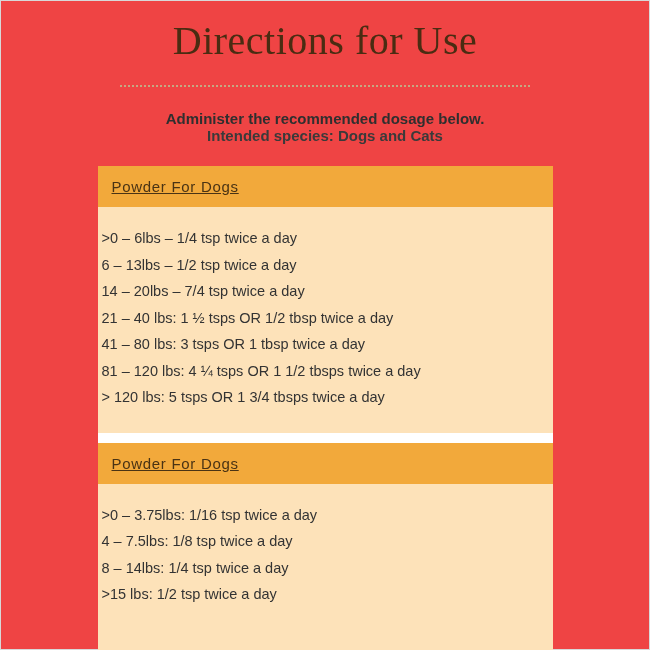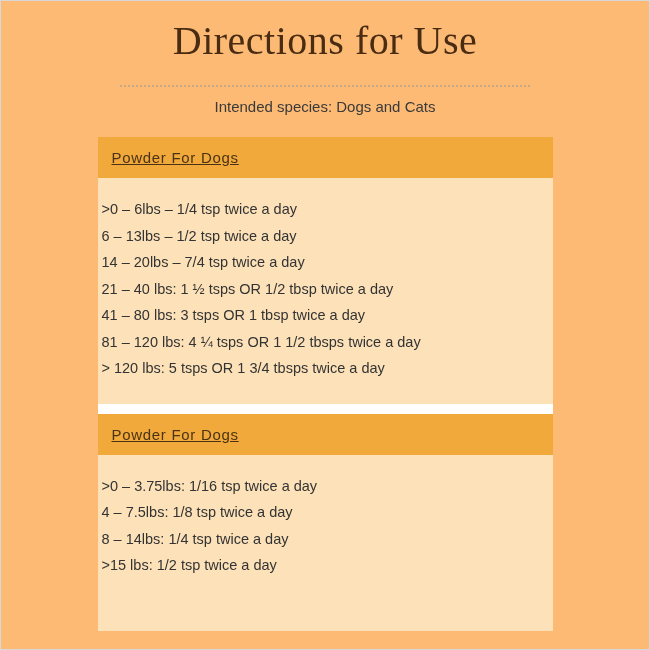--- a/index.html
+++ b/index.html
@@ -20,7 +20,7 @@
     height: 650px;
     box-sizing: border-box;
     border: 1px solid #d8d8d8;
-    background: #fdba74;
+    background: #ef4444;
   }
   .title {
     text-align: center;

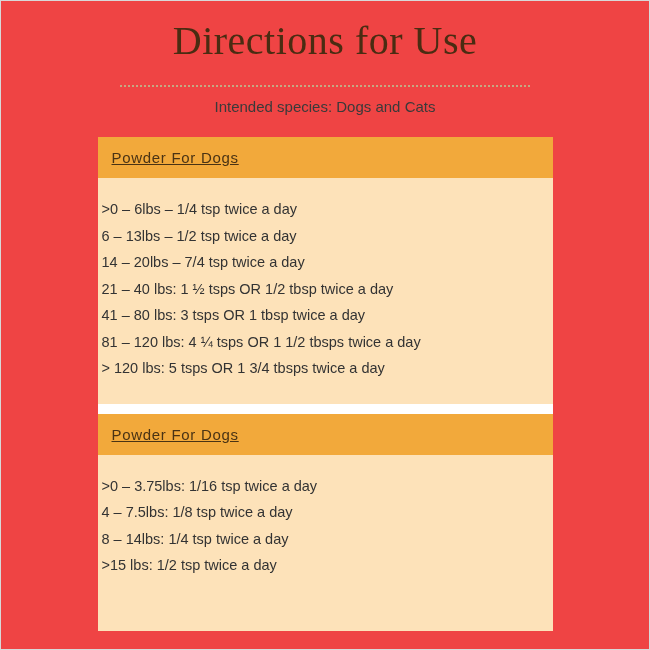--- a/index.html
+++ b/index.html
@@ -96,6 +96,7 @@
 
   <div class="divider"></div>
 
+  <div class="subtitle">Administer the recommended dosage below.</div>
   <div class="species">Intended species: Dogs and Cats</div>
 
   <div class="table-wrap">

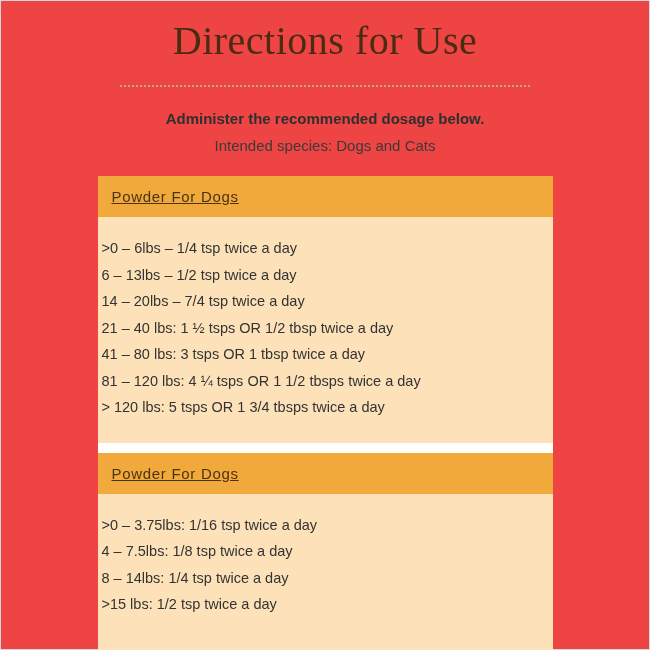--- a/index.html
+++ b/index.html
@@ -49,9 +49,8 @@
   .species {
     text-align: center;
     font-size: 15px;
-    font-weight: normal;
+    font-weight: bold;
     color: #3a3a3a;
-    margin-top: 10px;
   }
   .table-wrap {
     width: 455px;

